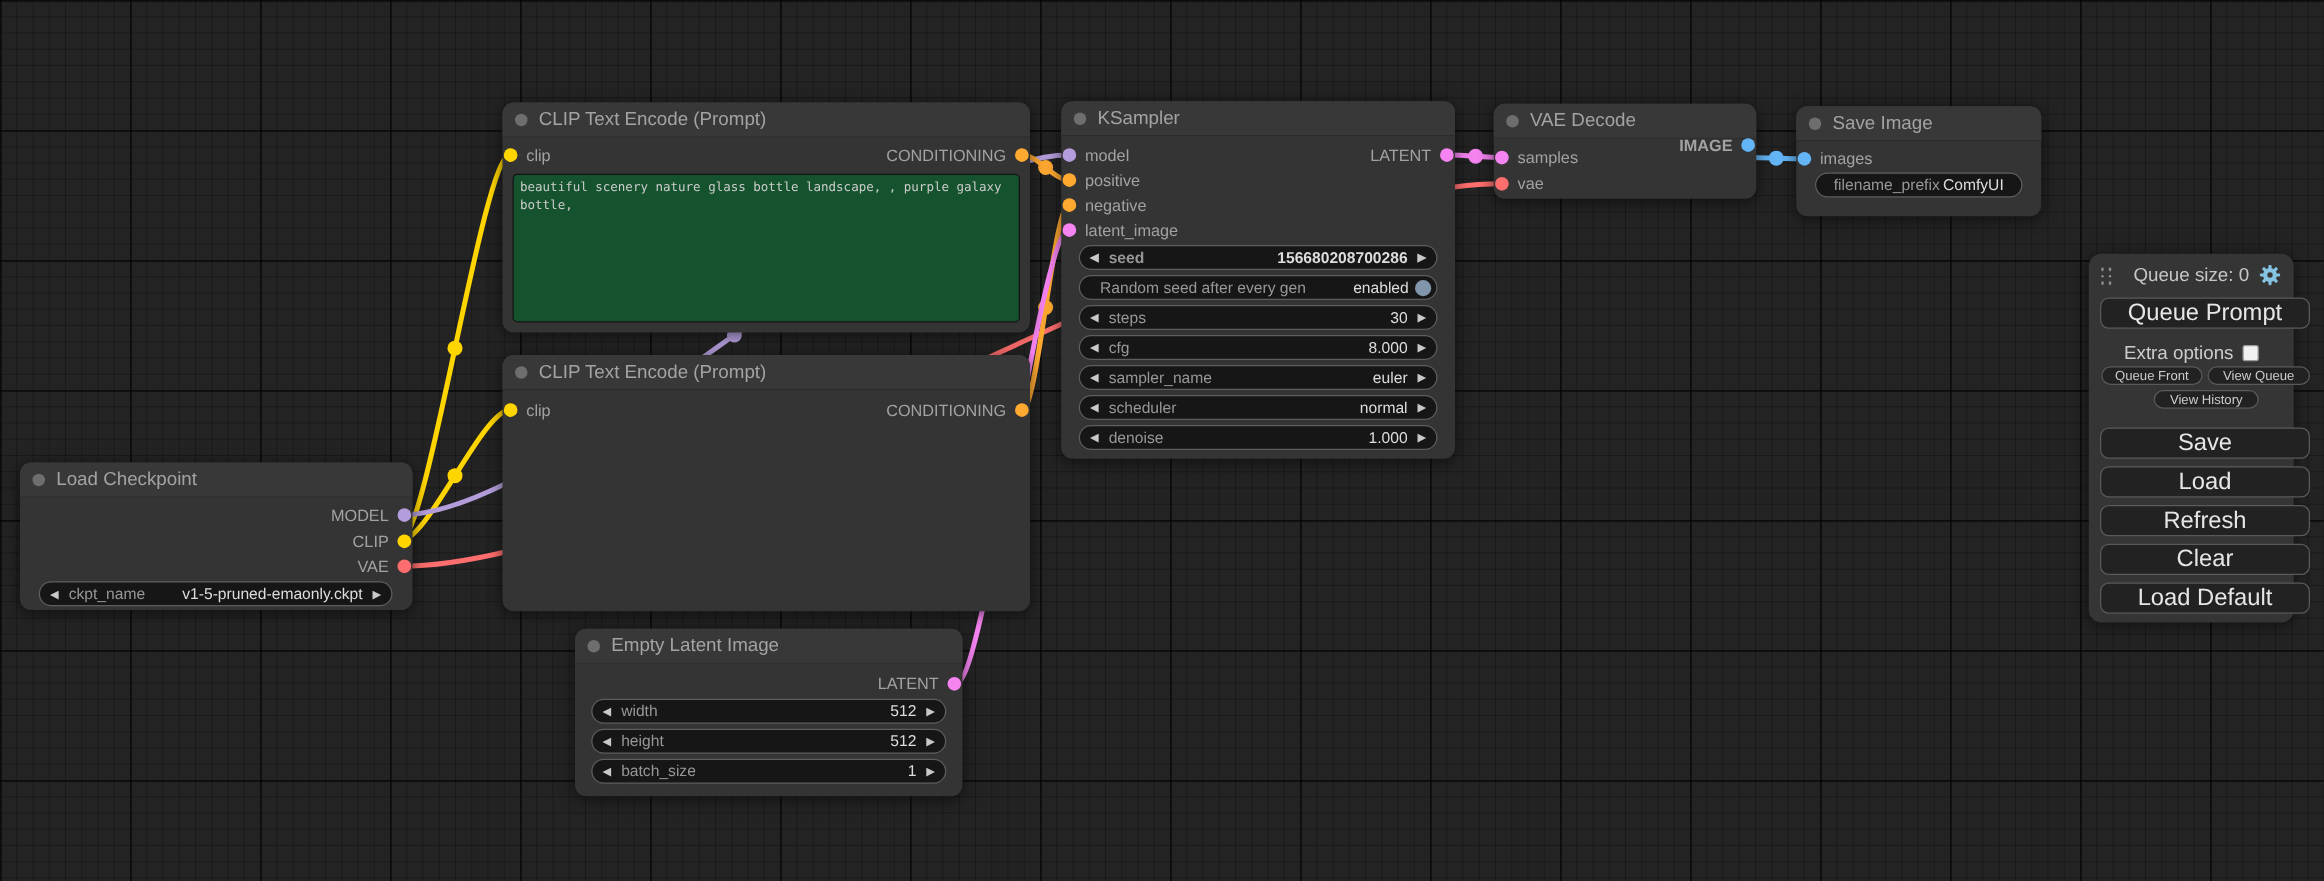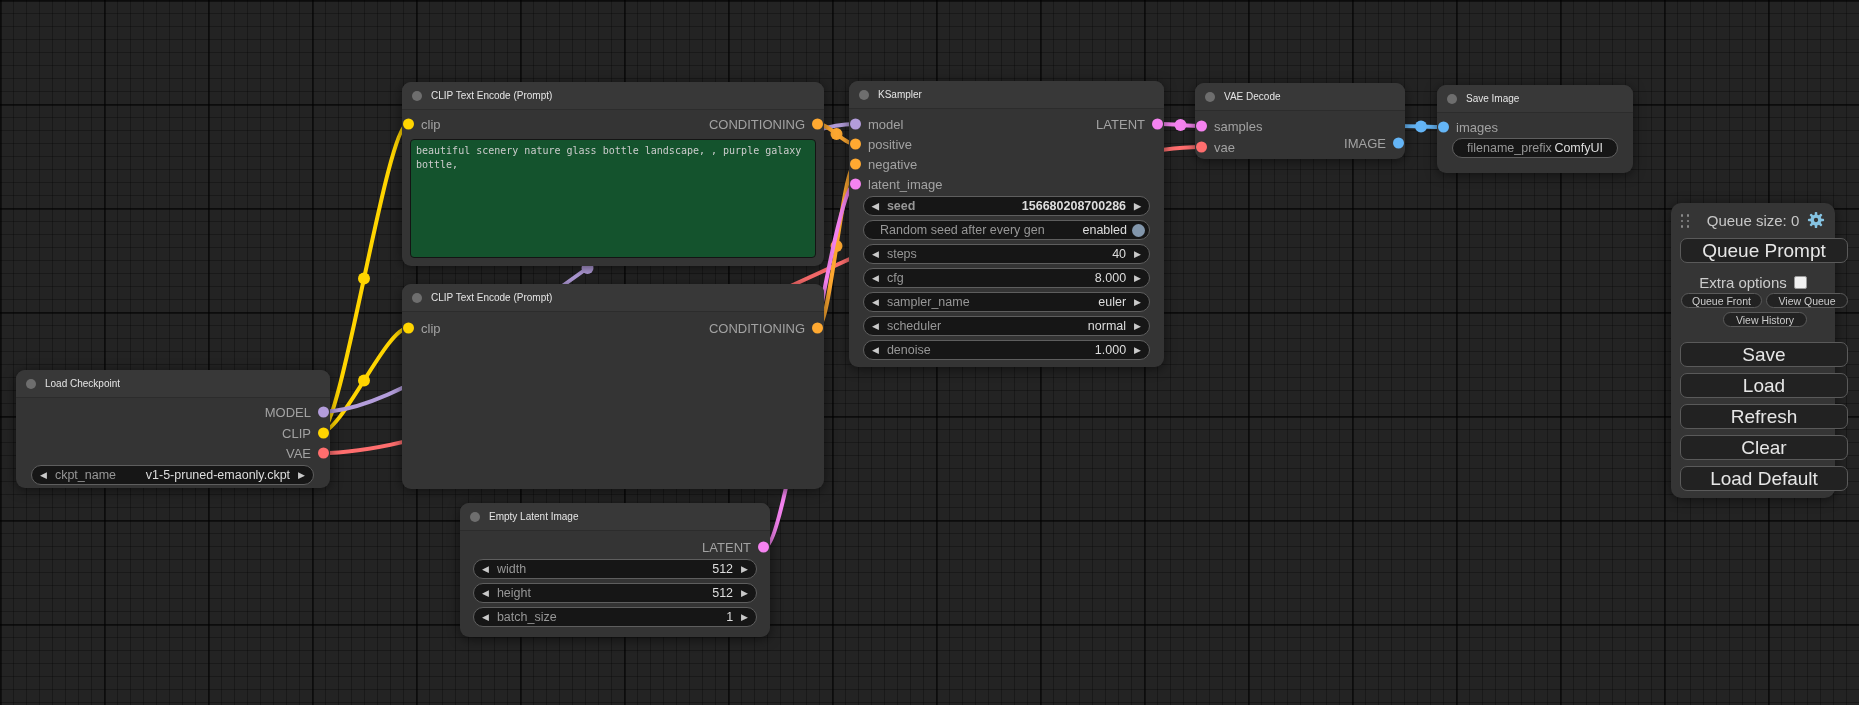--- a/index.html
+++ b/index.html
@@ -28,7 +28,7 @@
     border-radius:9px 9px 0 0; cursor:move;
   }
   .title-dot { width:10px; height:10px; border-radius:50%; background:#6e6e6e; margin-right:9px; flex:none; }
-  .node-title { color:#e5e5e5; font-size:10px; white-space:nowrap; }
+  .node-title { color:#a3a3a3; font-size:15px; white-space:nowrap; }
 
   .slot { position:absolute; display:flex; align-items:center; gap:7px;
           transform:translateY(-50%); font-size:13px; color:#a2a2a2; white-space:nowrap; }

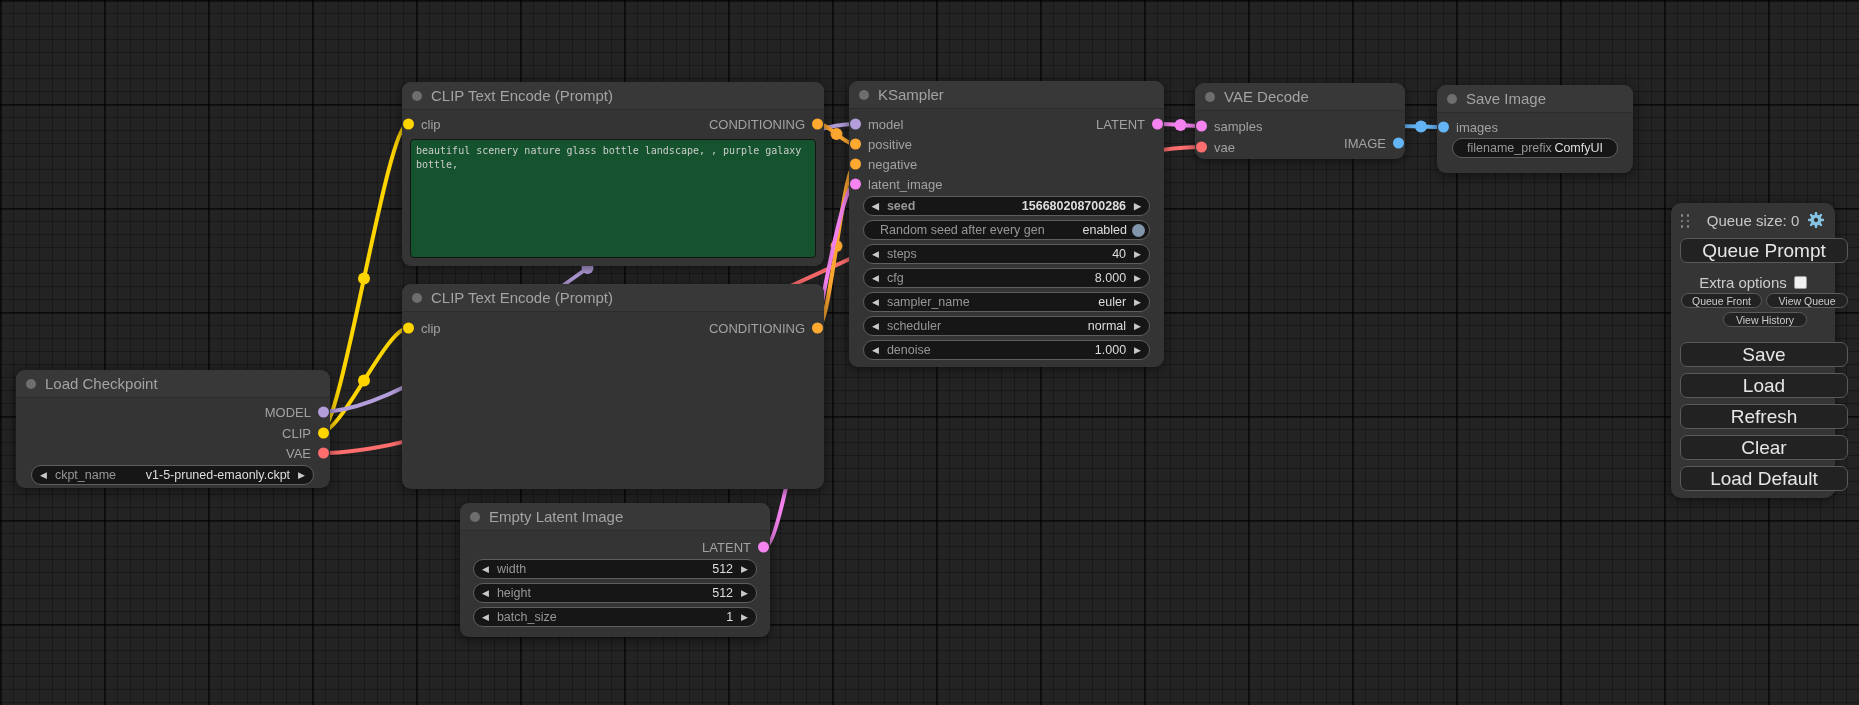--- a/index.html
+++ b/index.html
@@ -273,7 +273,7 @@
     <span class="dot" style="background: rgb(255, 110, 110);"></span>
     <span>vae</span>
   </div>
-  <div class="slot out" style="top:60px;">
+  <div class="slot out" style="top:33px;font-weight:bold;">
     <span class="dot" style="background: rgb(100, 181, 246);"></span>
     <span>IMAGE</span>
   </div>

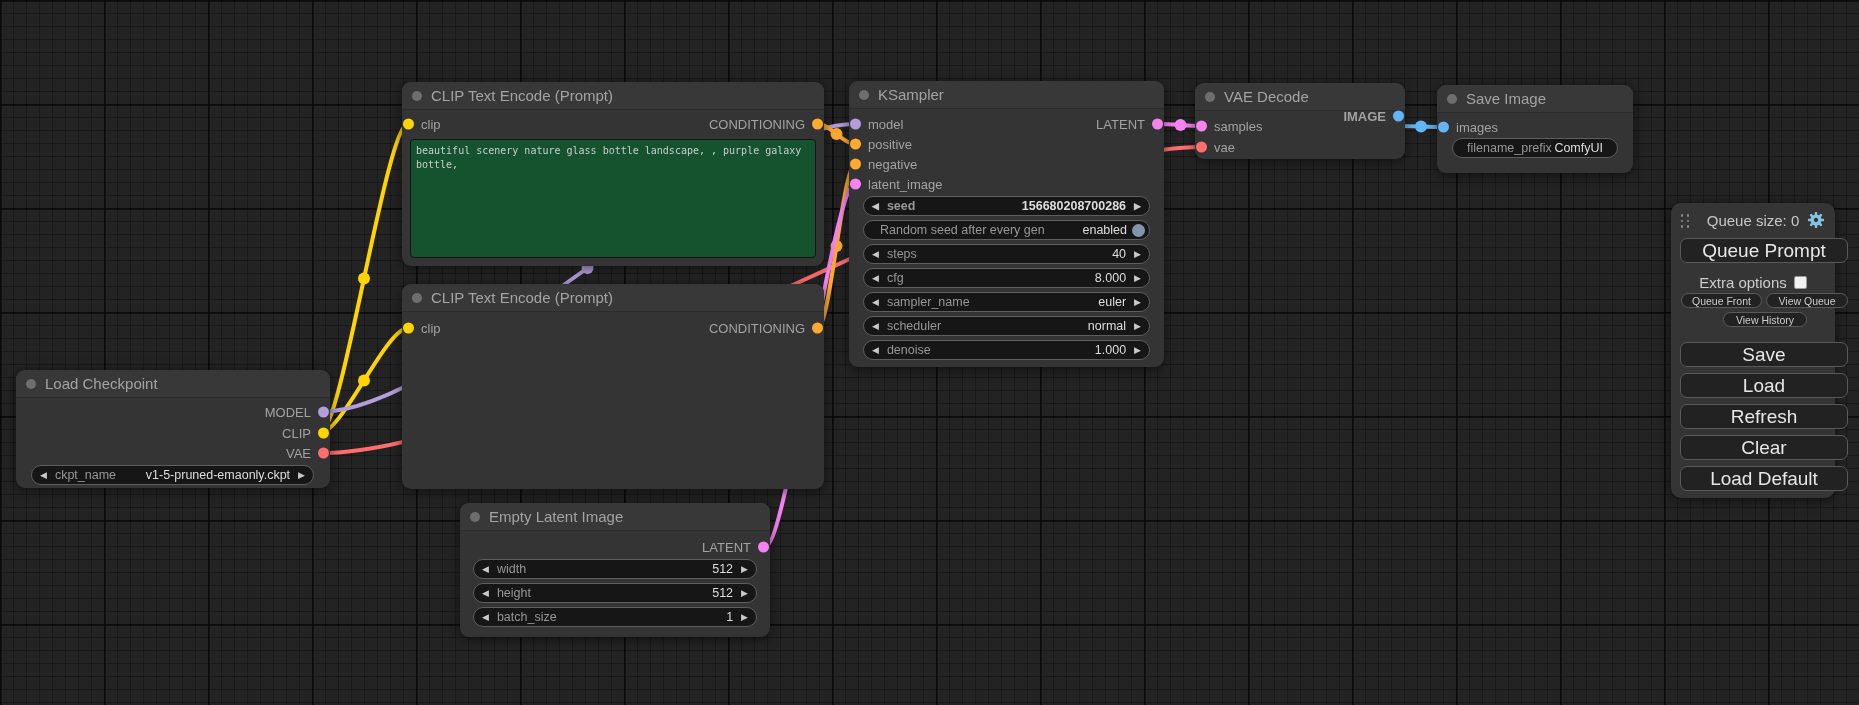--- a/index.html
+++ b/index.html
@@ -231,7 +231,7 @@
   <div class="widget" style="left:14px;top:163px;width:287px;">
     <span class="wa wl"></span>
     <span class="w-label">steps</span>
-    <span class="w-value">40</span>
+    <span class="w-value">30</span>
     <span class="wa wr"></span>
   </div>
   <div class="widget" style="left:14px;top:187px;width:287px;">

